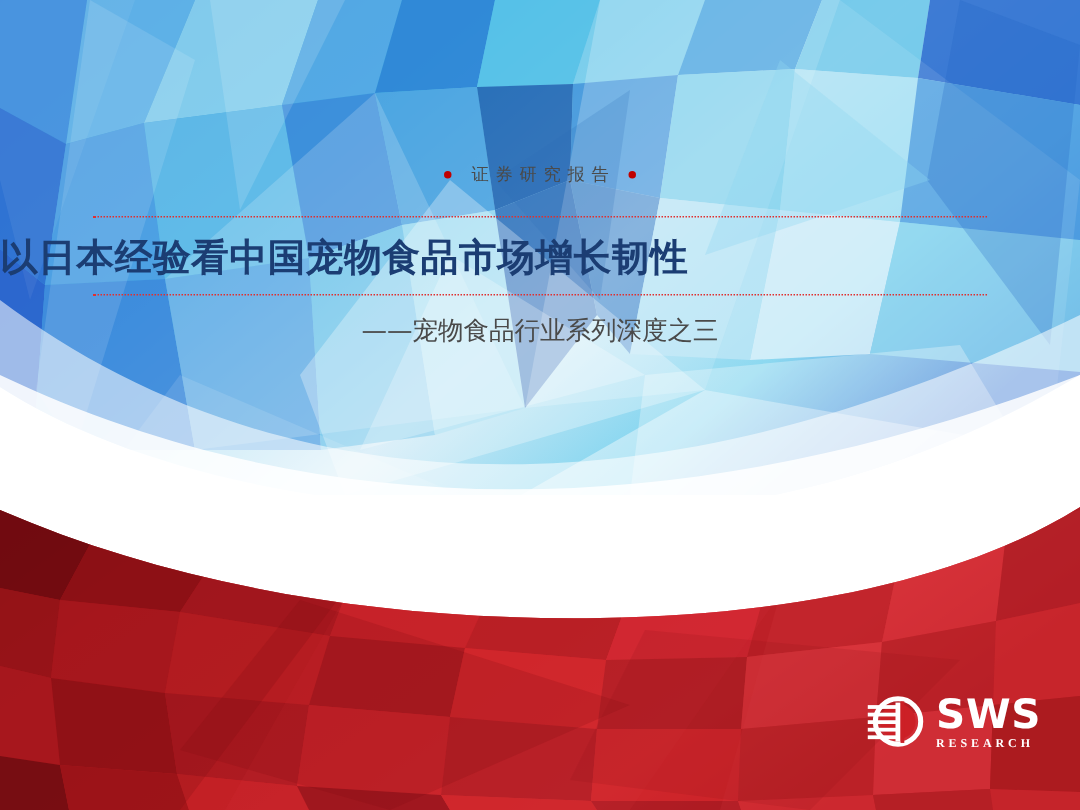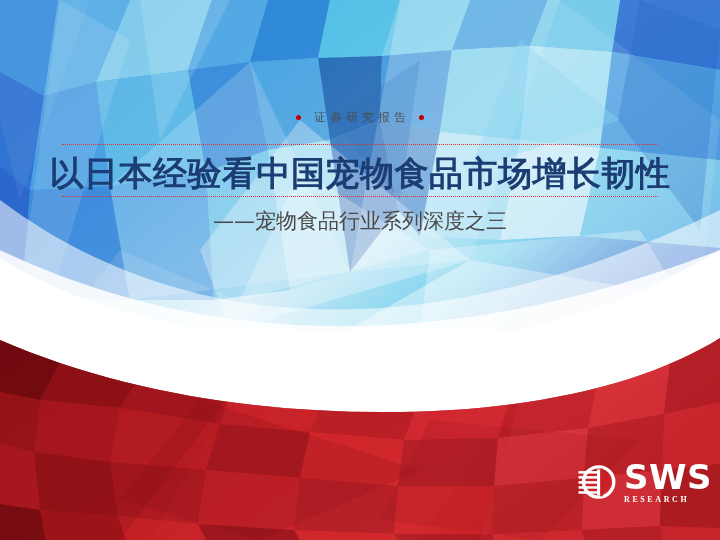--- a/index.html
+++ b/index.html
@@ -75,14 +75,14 @@
     left: 0;
     top: 155px;
     width: 720px;
-    text-align: center;
+    text-align: left;
     z-index: 7;
-    font-size: 34px;
+    font-size: 25px;
     line-height: 38px;
     font-weight: bold;
     color: #1b3d73;
     letter-spacing: 0.5px;
-    font-family: Liberation Serif, serif;
+    font-family: Liberation Mono, monospace;
     white-space: nowrap;
   }
 

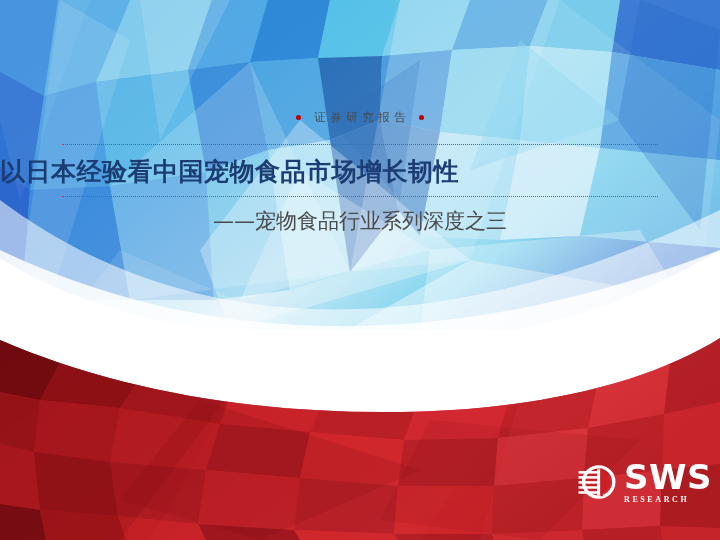--- a/index.html
+++ b/index.html
@@ -94,7 +94,7 @@
     width: 720px;
     text-align: center;
     z-index: 7;
-    font-size: 21px;
+    font-size: 17px;
     line-height: 24px;
     color: #4a4a4a;
     font-family: "DejaVu Sans", "Liberation Sans", sans-serif;

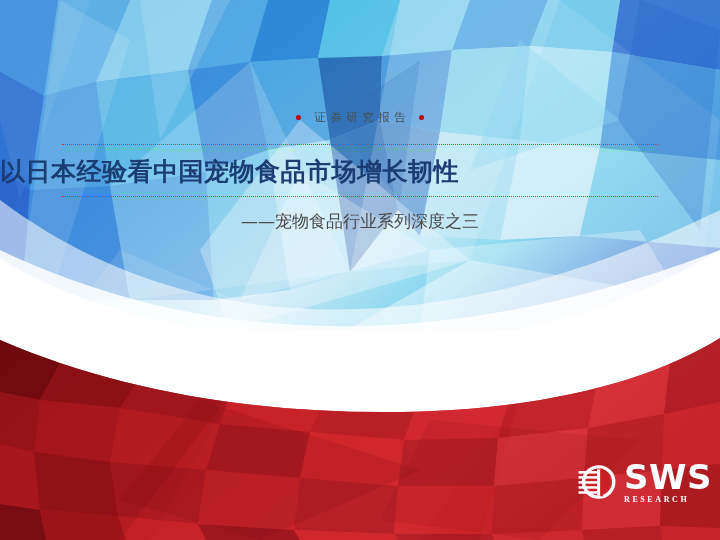--- a/index.html
+++ b/index.html
@@ -146,7 +146,7 @@
     line-height: 1;
   }
   .logo-sws {
-    font-size: 34px;
+    font-size: 27px;
     font-weight: bold;
     color: #ffffff;
     letter-spacing: 0.5px;

